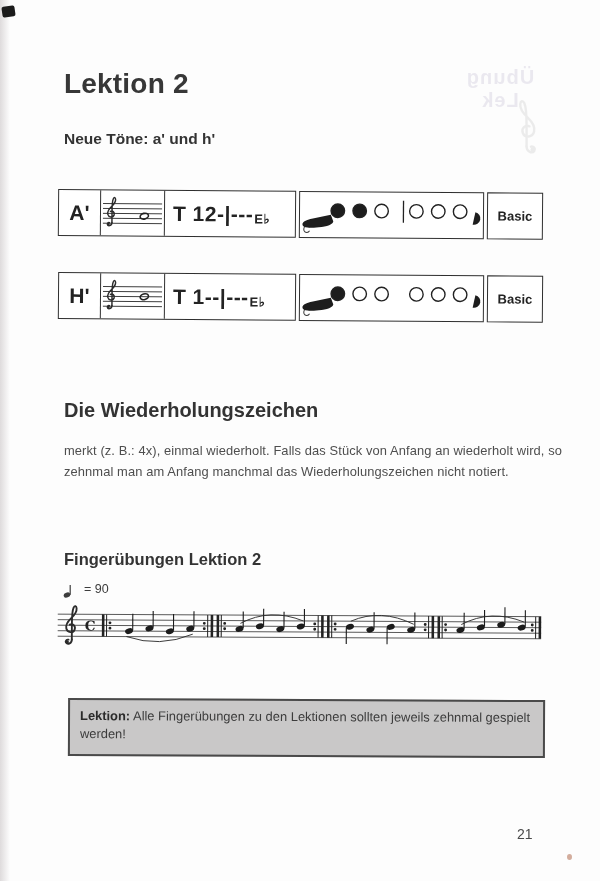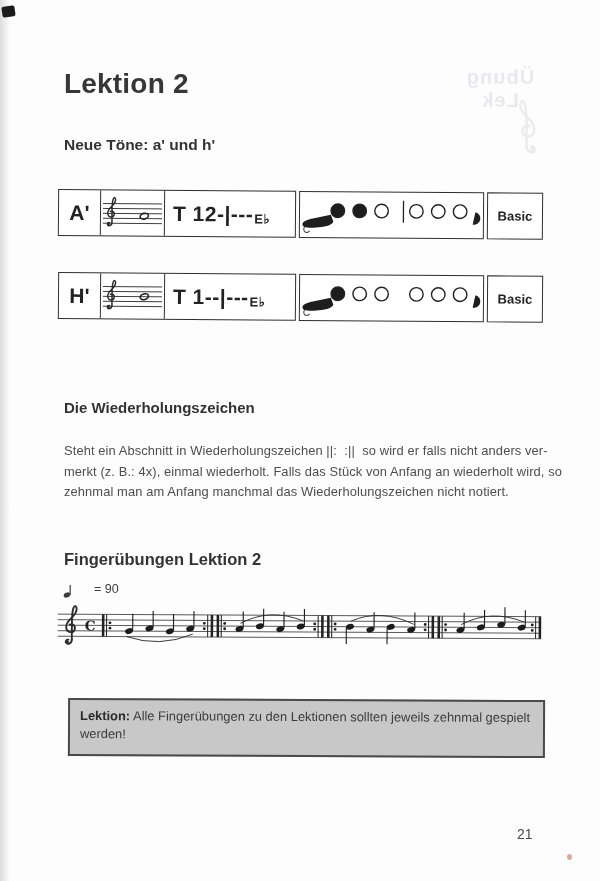--- a/index.html
+++ b/index.html
@@ -18,7 +18,7 @@
   
   .title{position:absolute;left:64px;top:68px;margin:0;font-size:28px;font-weight:800;color:#373737;letter-spacing:.2px;}
   .h2{position:absolute;left:64px;margin:0;font-weight:bold;color:#333;}
-  .tones-heading{top:136px;font-size:15.5px;}
+  .tones-heading{top:130px;font-size:15.5px;}
   .repeat-heading{top:399px;font-size:15px;}
   .ex-heading{top:550px;font-size:16.5px;}
   

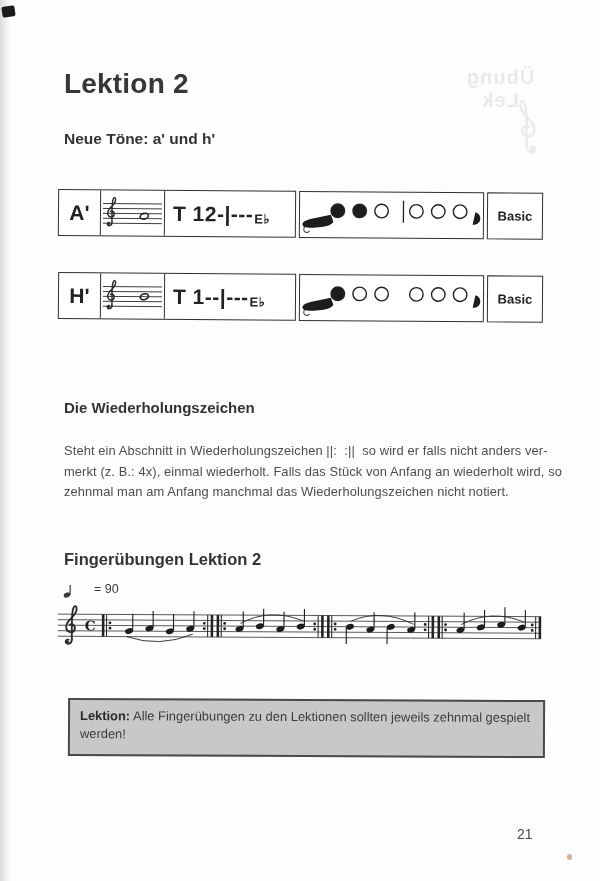--- a/index.html
+++ b/index.html
@@ -19,7 +19,7 @@
   .title{position:absolute;left:64px;top:68px;margin:0;font-size:28px;font-weight:800;color:#373737;letter-spacing:.2px;}
   .h2{position:absolute;left:64px;margin:0;font-weight:bold;color:#333;}
   .tones-heading{top:130px;font-size:15.5px;}
-  .repeat-heading{top:399px;font-size:15px;}
+  .repeat-heading{top:399px;font-size:20px;}
   .ex-heading{top:550px;font-size:16.5px;}
   
   .tone-row{position:absolute;left:58px;display:flex;align-items:stretch;height:47px;

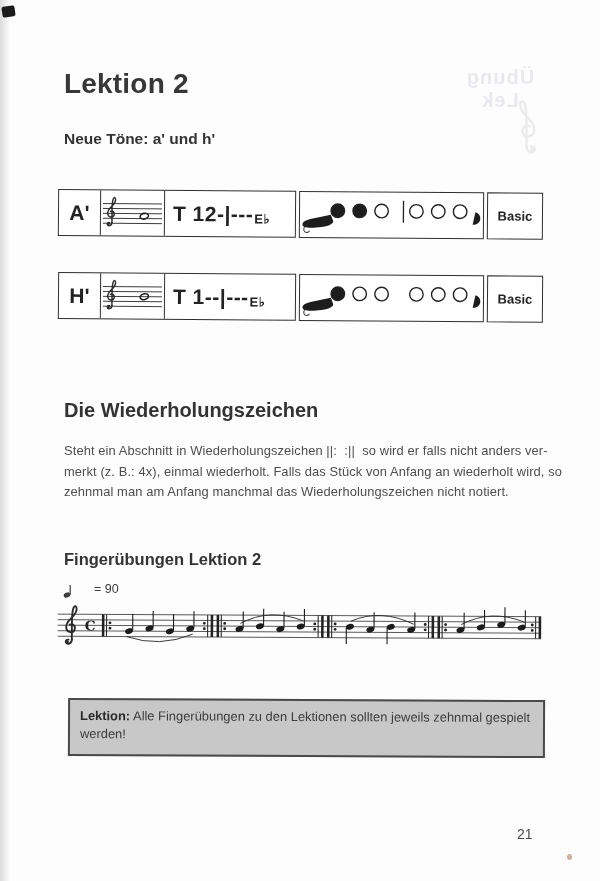--- a/index.html
+++ b/index.html
@@ -149,7 +149,6 @@
 
   <h2 class="h2 repeat-heading">Die Wiederholungszeichen</h2>
   <div class="para">
-    <div class="line">Steht ein Abschnitt in Wiederholungszeichen ||:  :||  so wird er falls nicht anders ver-</div>
     <div class="line">merkt (z. B.: 4x), einmal wiederholt. Falls das Stück von Anfang an wiederholt wird, so</div>
     <div class="line">zehnmal man am Anfang manchmal das Wiederholungszeichen nicht notiert.</div>
   </div>

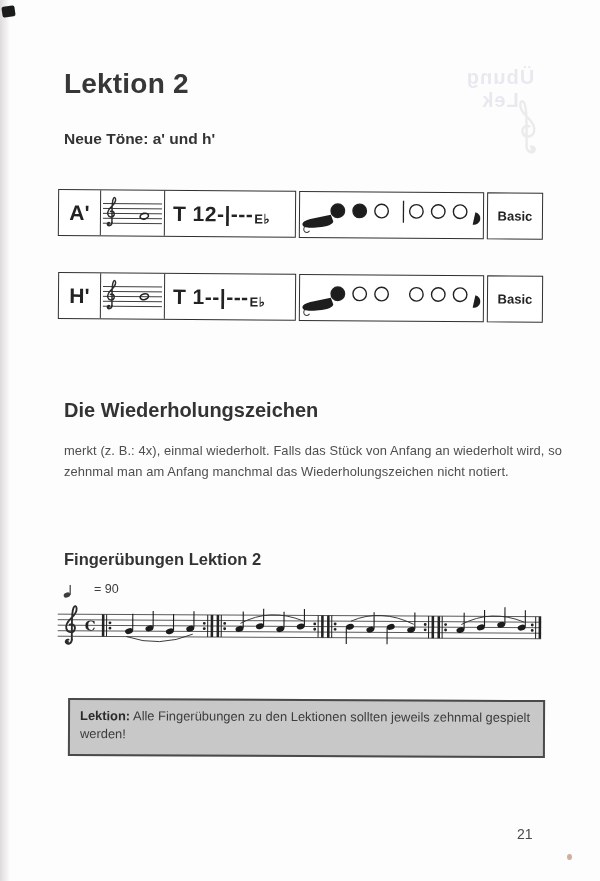--- a/index.html
+++ b/index.html
@@ -39,7 +39,7 @@
   .para{position:absolute;left:64px;top:441px;}
   .para .line{white-space:pre;font-size:12.9px;line-height:20.5px;color:#4e4e4e;letter-spacing:.1px;}
   
-  .tempo{position:absolute;left:63px;top:582px;display:flex;align-items:flex-start;gap:20px;
+  .tempo{position:absolute;left:63px;top:582px;display:flex;align-items:flex-start;gap:10px;
         font-size:12.5px;color:#3d3d3d;}
   .score{position:absolute;left:56px;top:596px;width:486px;height:66px;transform:rotate(.3deg);}
   

